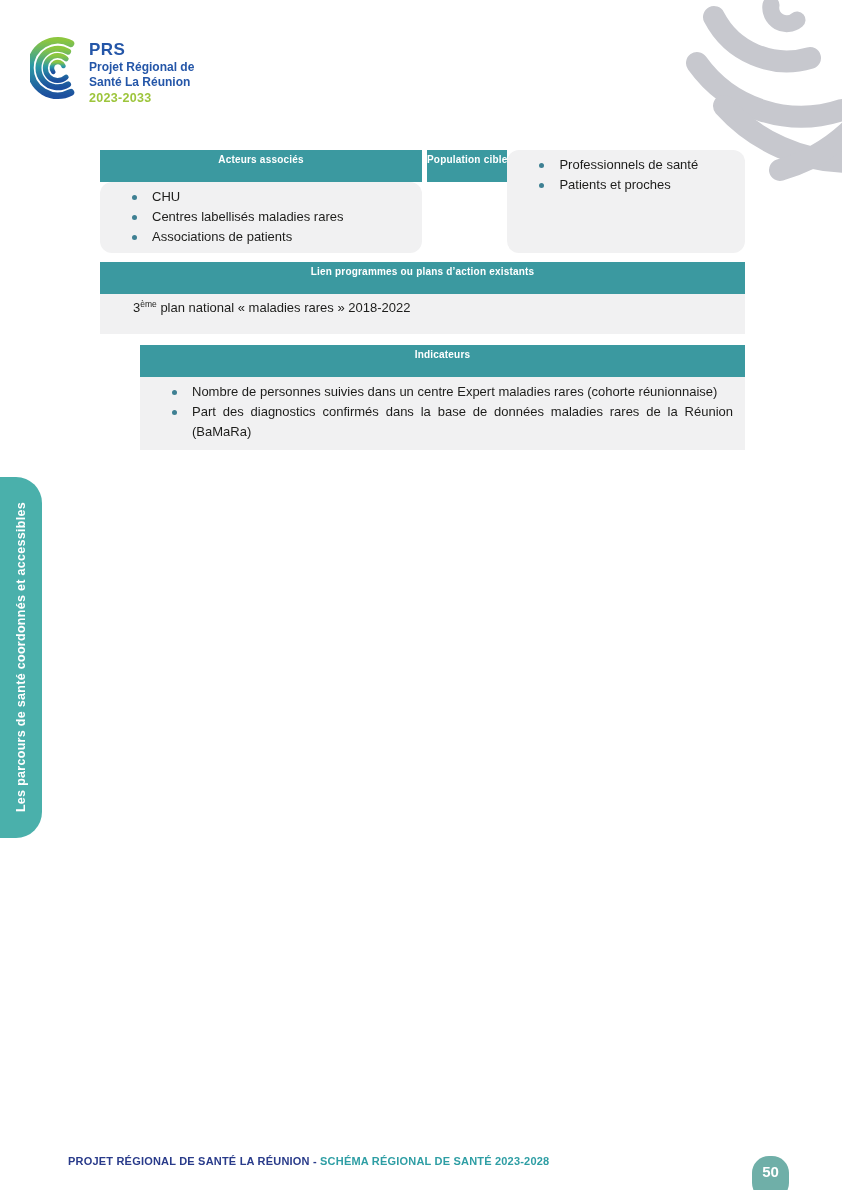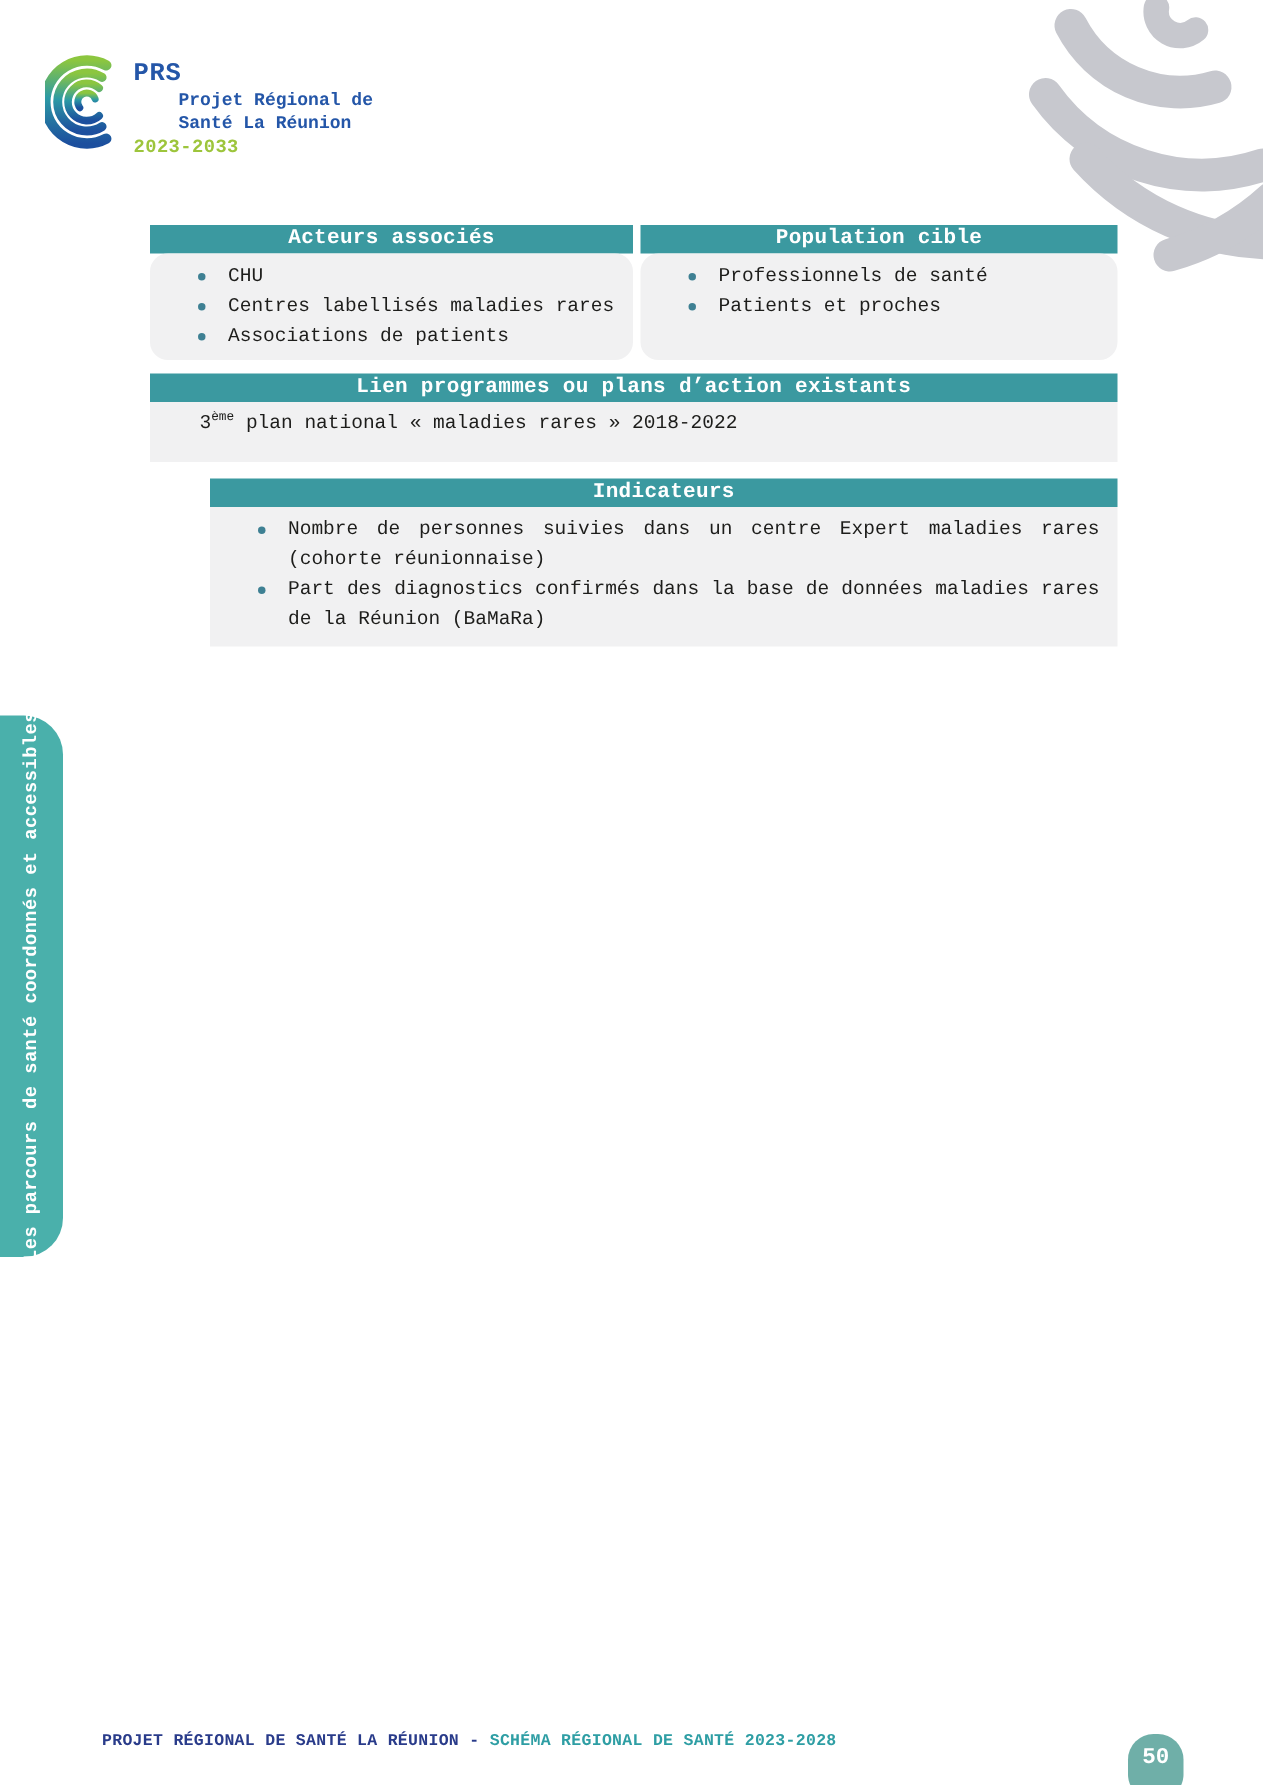--- a/index.html
+++ b/index.html
@@ -5,7 +5,7 @@
   html,body{margin:0;padding:0;background:#fff;}
   .page{
     position:relative;width:842px;height:1190px;overflow:hidden;background:#fff;
-    font-family:Liberation Mono, monospace;color:var(--text-dark,#1d1d1b);
+    font-family:Liberation Sans, sans-serif;color:var(--text-dark,#1d1d1b);
   }
   
   .logo{position:absolute;left:30px;top:33px;display:flex;align-items:flex-start;}

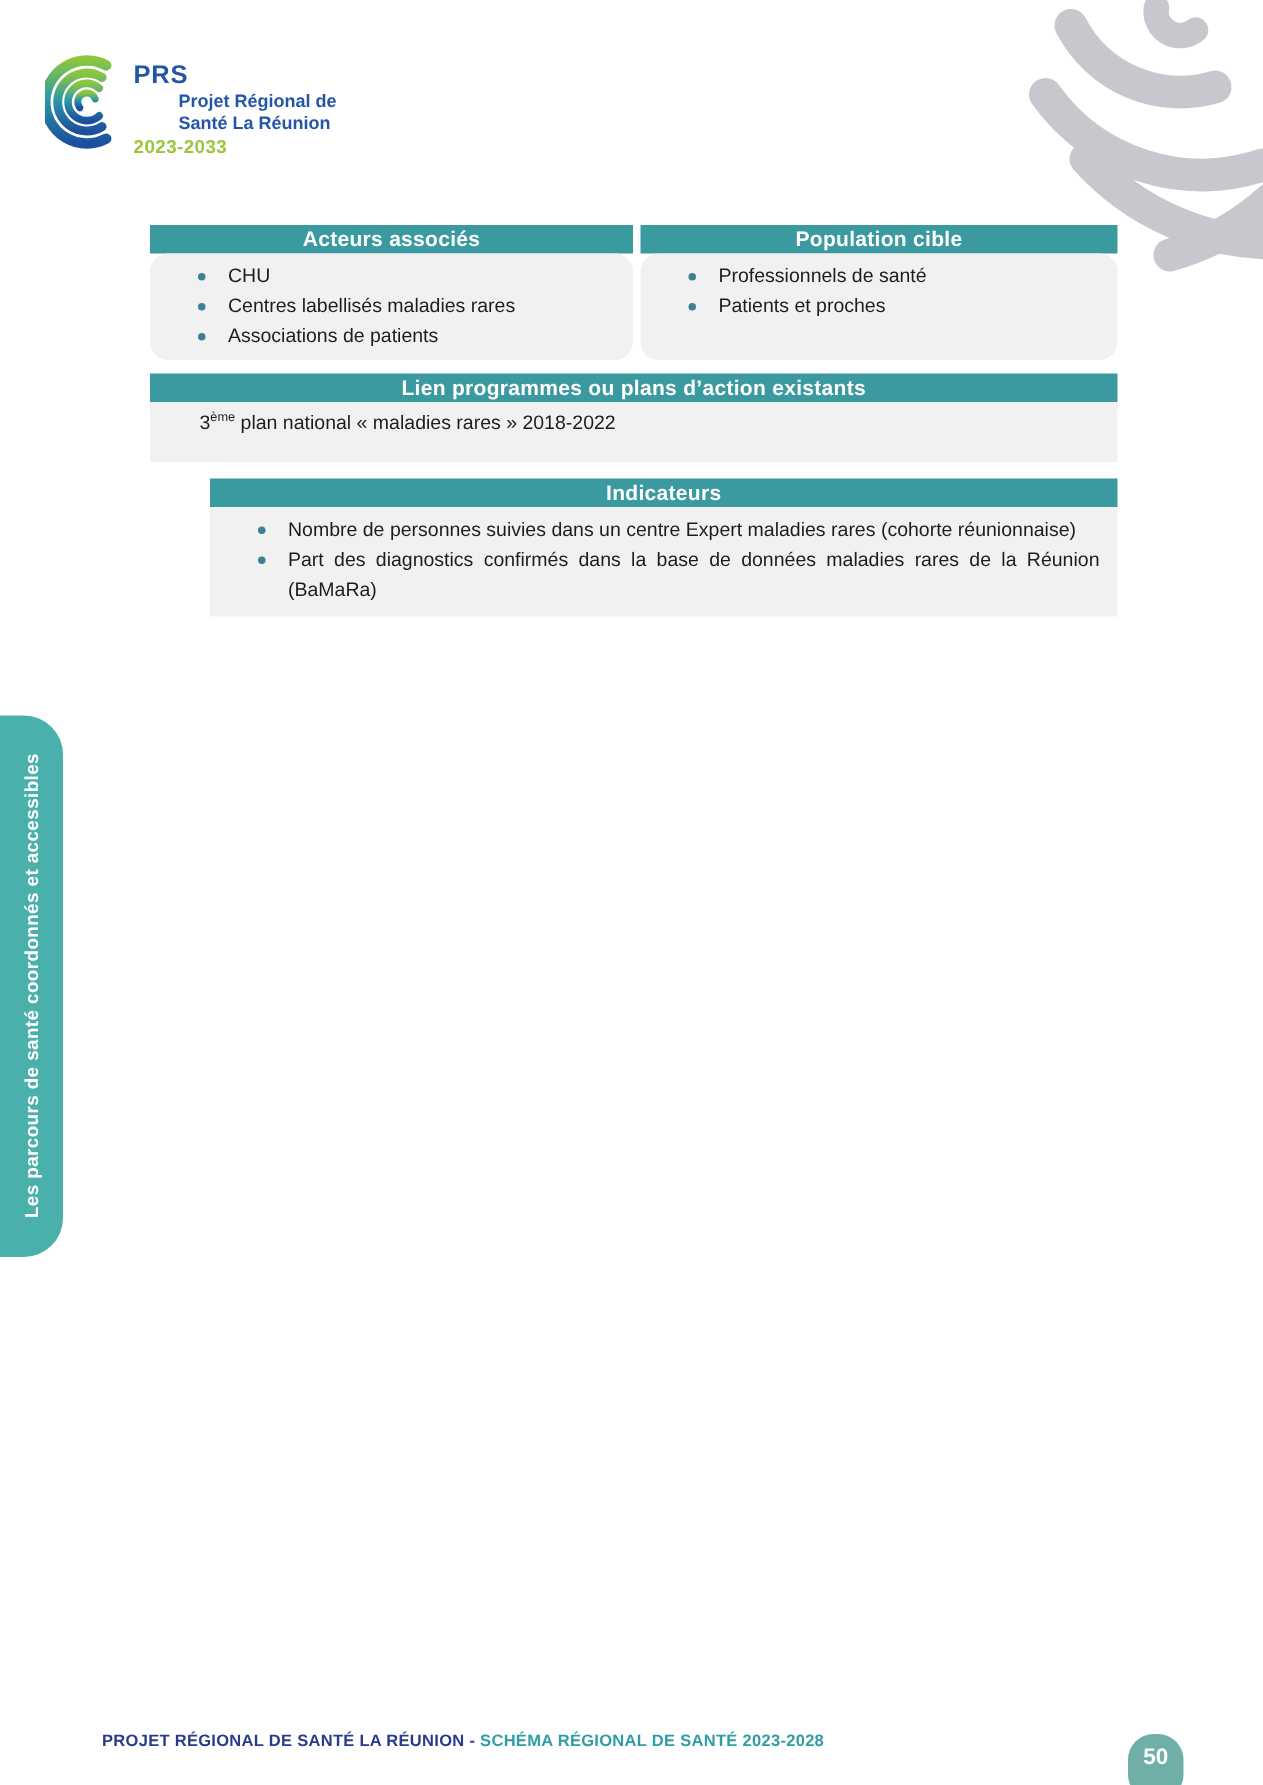--- a/index.html
+++ b/index.html
@@ -12,7 +12,7 @@
   .logo-mark{width:52px;height:70px;flex:0 0 auto;}
   .logo-text{margin-left:7px;padding-top:8px;line-height:1;}
   .logo-acronym{font-size:17px;font-weight:bold;color:var(--logo-blue,#2456a8);letter-spacing:.5px;}
-  .logo-line{font-size:12px;font-weight:bold;color:var(--logo-blue,#2456a8);margin-top:3px;margin-left:30px;}
+  .logo-line{font-size:12px;font-weight:bold;color:var(--logo-blue,#2456a8);margin-top:3px;}
   .logo-years{font-size:12.5px;font-weight:bold;color:var(--logo-green,#9dc53c);margin-top:4px;letter-spacing:.3px;}
   
   .corner-decoration{position:absolute;top:0;right:0;width:200px;height:200px;overflow:hidden;}

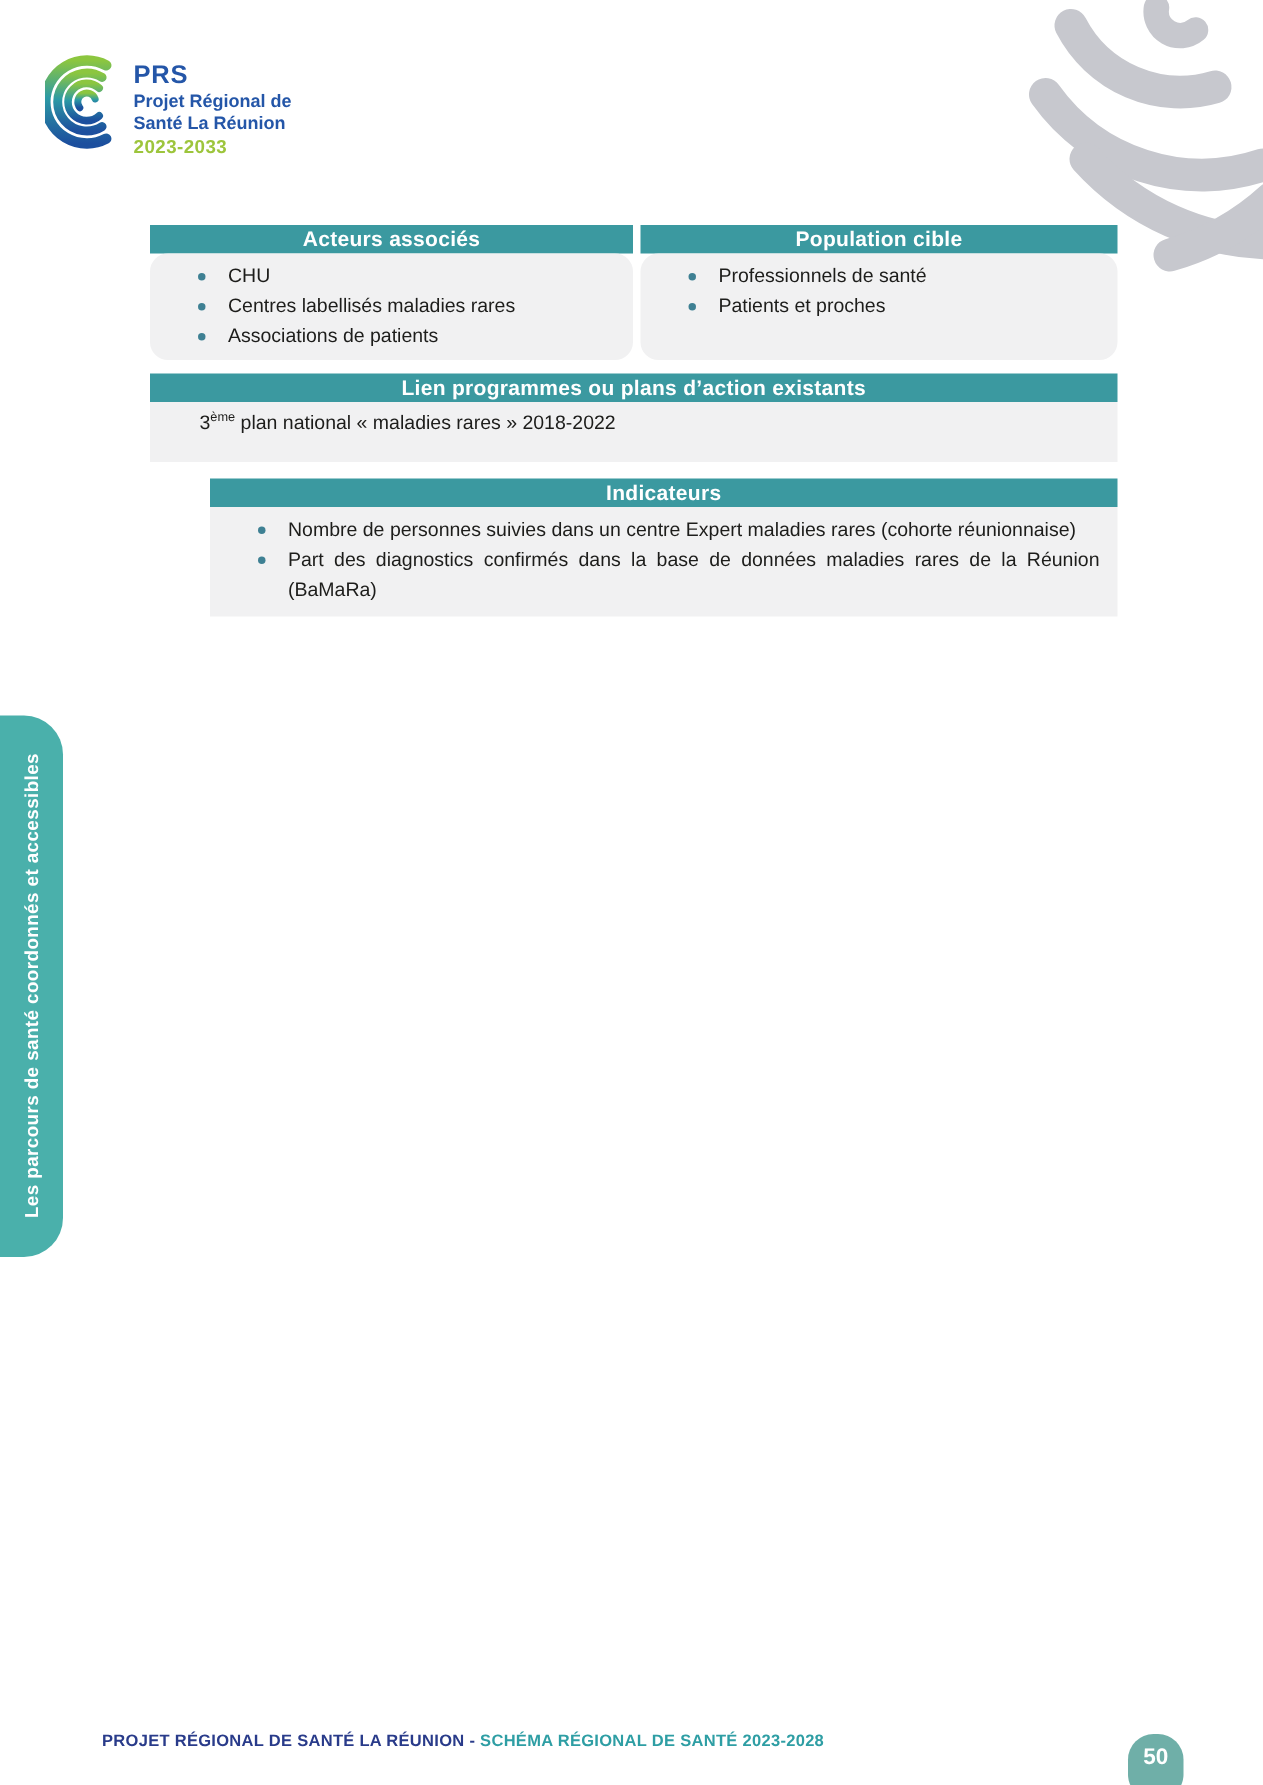--- a/index.html
+++ b/index.html
@@ -23,7 +23,7 @@
   .col-right{flex:1 1 auto;display:flex;flex-direction:column;}
   .sec-header{
     background:var(--teal-header,#3b99a0);color:#fff;text-align:center;
-    font-size:14px;font-weight:bold;line-height:19px;height:19px;letter-spacing:.2px;
+    font-size:10px;font-weight:bold;line-height:19px;height:32px;letter-spacing:.2px;
   }
   .sec-body{background:var(--body-gray,#f1f1f2);font-size:13px;line-height:20px;flex:1 1 auto;}
   .cell-body-min{min-height:66px;box-sizing:border-box;border-radius:12px;}

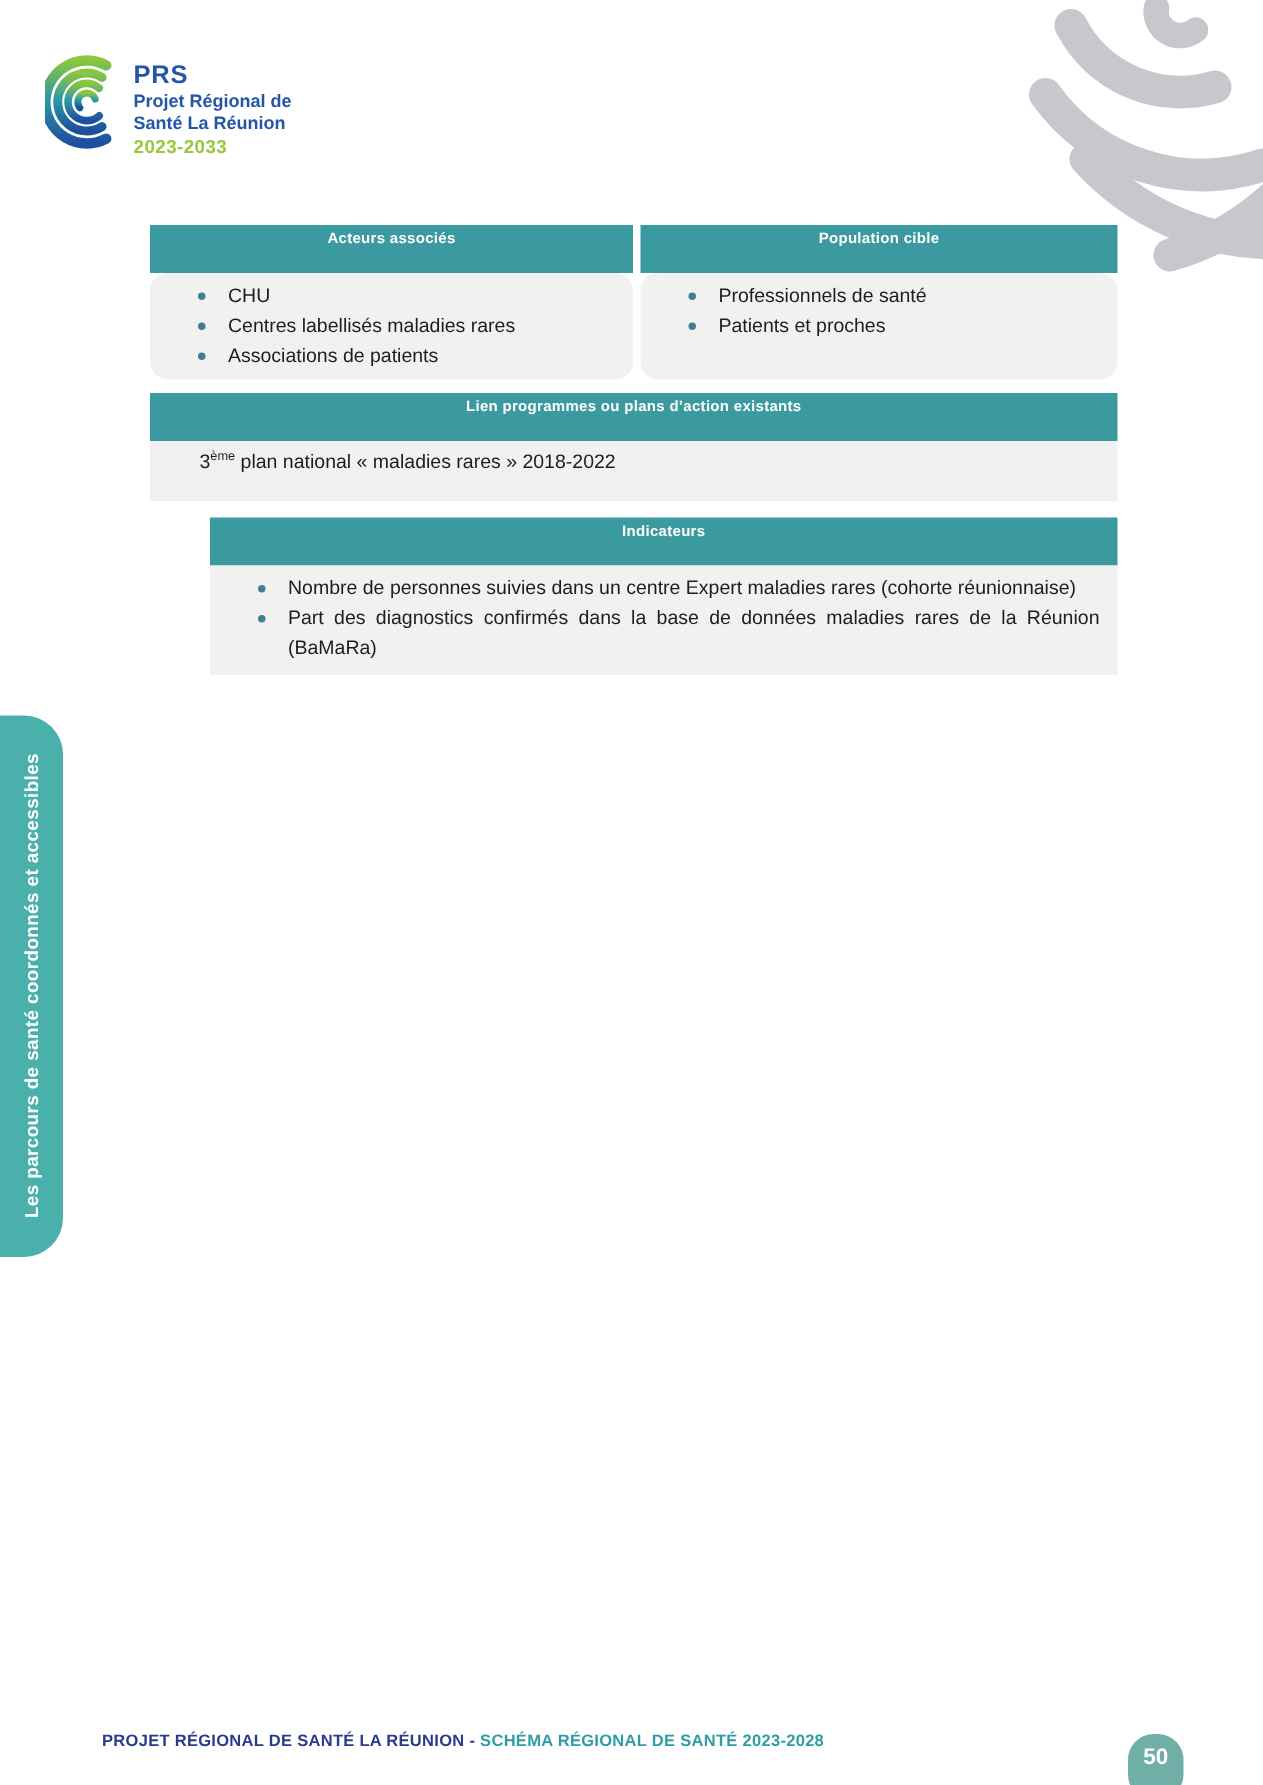--- a/index.html
+++ b/index.html
@@ -20,7 +20,7 @@
   .content{position:absolute;left:100px;top:150px;width:645px;}
   .twocol{display:flex;gap:5px;}
   .col-left{width:322px;flex:0 0 auto;display:flex;flex-direction:column;}
-  .col-right{flex:1 1 auto;display:flex;flex-direction:column;}
+  .col-right{flex:1 1 auto;display:flex;flex-direction:row;}
   .sec-header{
     background:var(--teal-header,#3b99a0);color:#fff;text-align:center;
     font-size:10px;font-weight:bold;line-height:19px;height:32px;letter-spacing:.2px;

